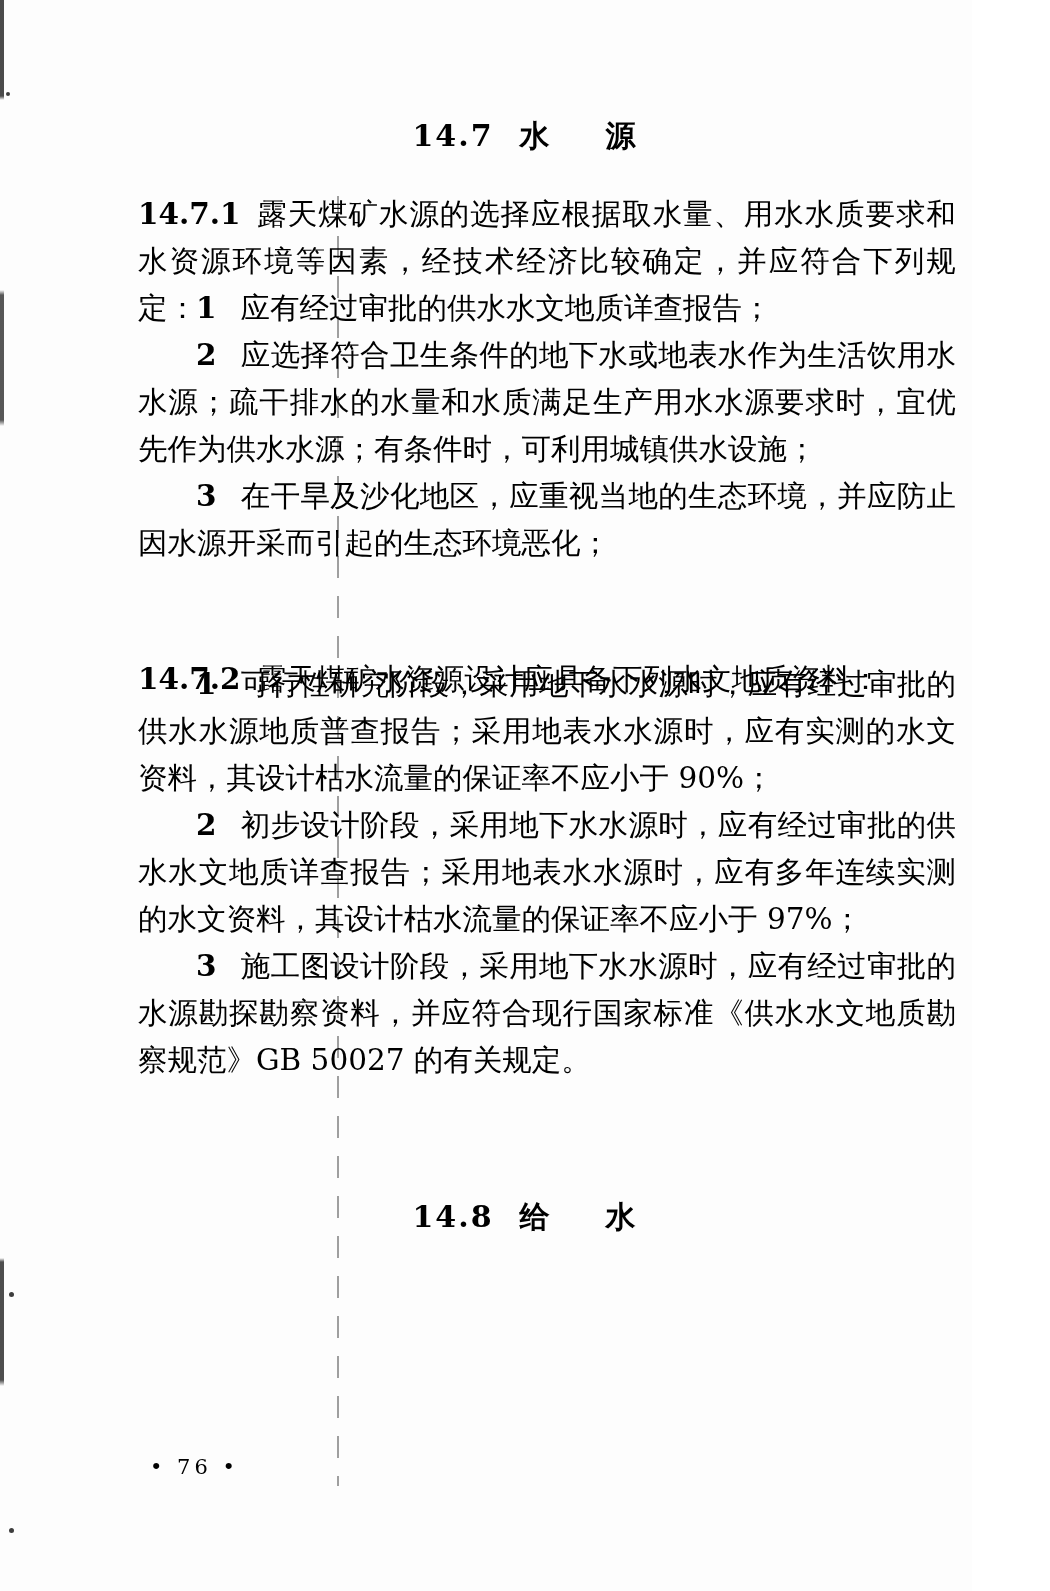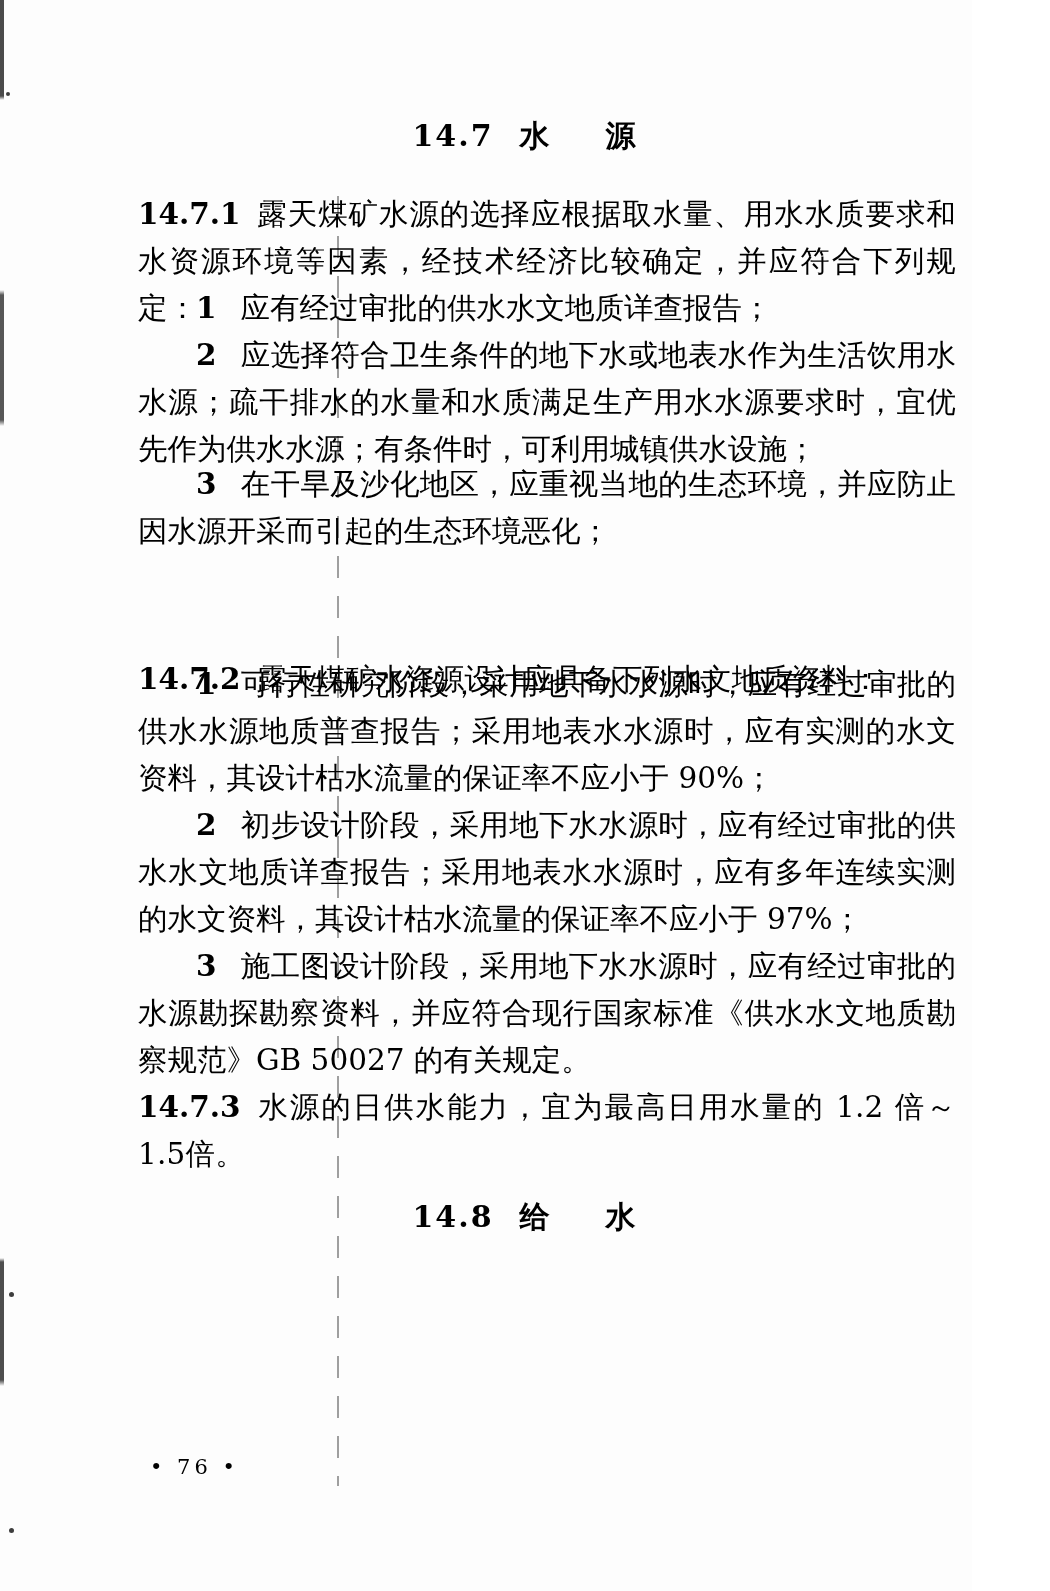--- a/index.html
+++ b/index.html
@@ -156,7 +156,7 @@
       <span class="inum">2</span><span>应选择符合卫生条件的地下水或地表水作为生活饮用水水源；疏干排水的水量和水质满足生产用水水源要求时，宜优先作为供水水源；有条件时，可利用城镇供水设施；</span>
     </div>
 
-    <div class="item" style="top:460px;">
+    <div class="item" style="top:472px;">
       <span class="inum">3</span><span>在干旱及沙化地区，应重视当地的生态环境，并应防止因水源开采而引起的生态环境恶化；</span>
     </div>
 

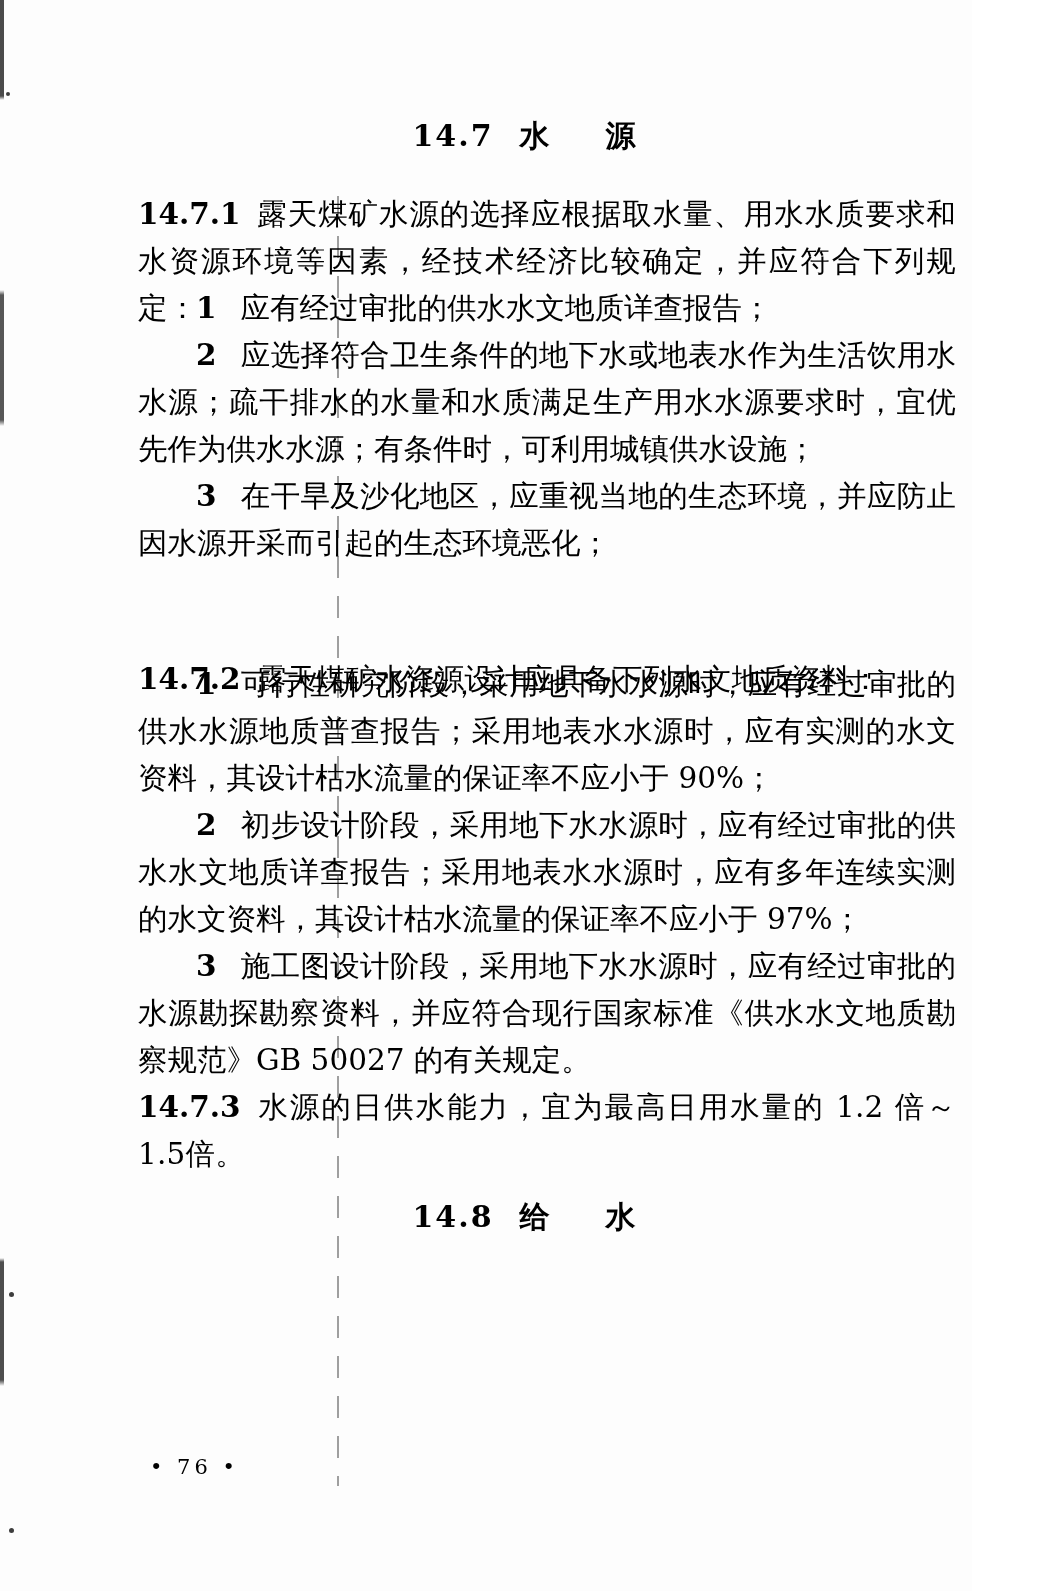--- a/index.html
+++ b/index.html
@@ -177,9 +177,6 @@
       <span class="inum">3</span><span>施工图设计阶段，采用地下水水源时，应有经过审批的水源勘探勘察资料，并应符合现行国家标准《供水水文地质勘察规范》GB 50027 的有关规定。</span>
     </div>
 
-    <div class="para" style="top:1083px;">
-      <span class="lead">14.7.3</span><span>水源的日供水能力，宜为最高日用水量的 1.2 倍～1.5倍。</span>
-    </div>
 
     <div class="section-head" style="position:absolute; left:0; top:1197px; width:1050px;">
       <span class="num">14.8</span><span class="w1">给</span><span>水</span>

